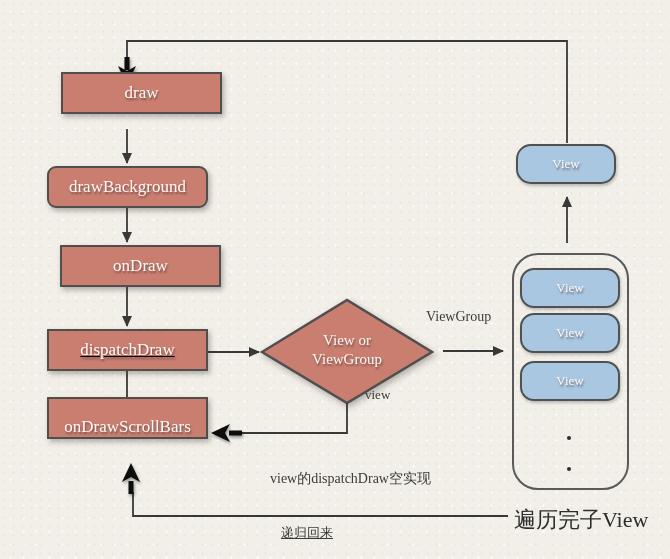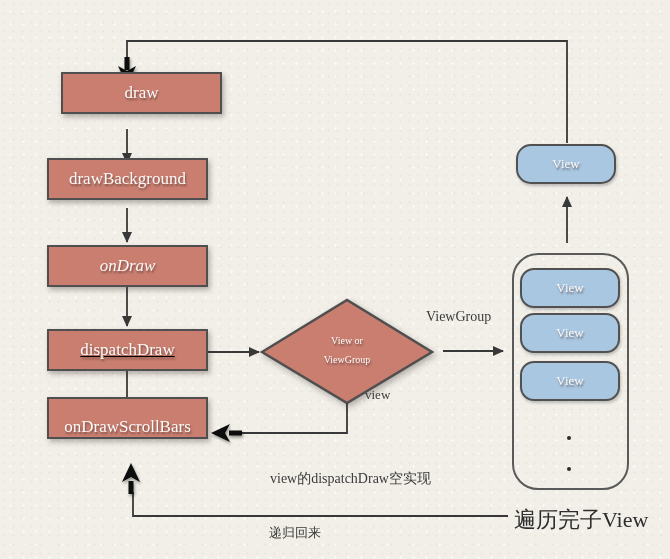--- a/index.html
+++ b/index.html
@@ -133,7 +133,7 @@
   <div class="flow-box" style="left:47px; top:72px;margin-left:14px;">
     <span>draw</span>
   </div>
-  <div class="flow-box" style="left:47px; top:158px;">
+  <div class="flow-box" style="left:47px; top:166px;border-radius:9px;">
     <span>drawBackground</span>
   </div>
   <div class="flow-box" style="left:47px; top:245px;font-style:italic;">

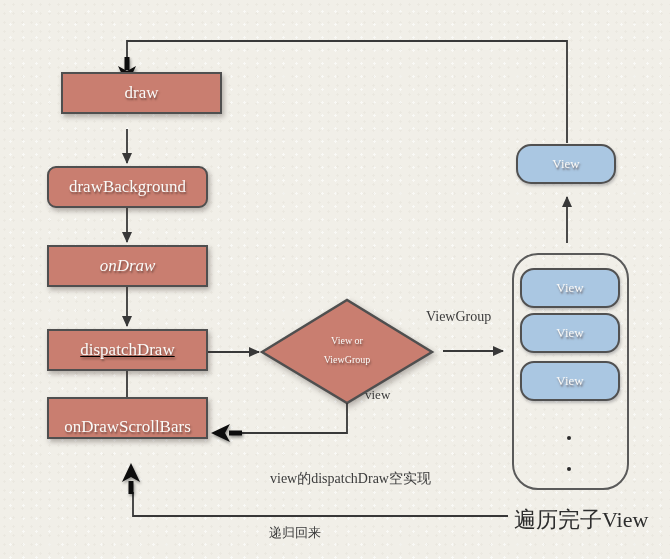--- a/index.html
+++ b/index.html
@@ -136,7 +136,7 @@
   <div class="flow-box" style="left:47px; top:166px;border-radius:9px;">
     <span>drawBackground</span>
   </div>
-  <div class="flow-box" style="left:47px; top:245px;font-style:italic;">
+  <div class="flow-box" style="left:60px; top:245px;">
     <span>onDraw</span>
   </div>
   <div class="flow-box" style="left:47px; top:329px;text-decoration:underline;">

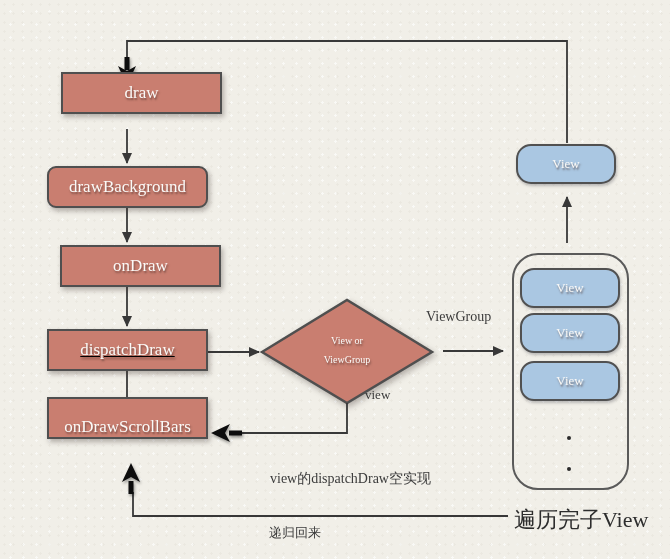--- a/index.html
+++ b/index.html
@@ -76,7 +76,7 @@
     text-align: center;
     line-height: 19px;
   }
-  .diamond-label span { font-size: 10px; display: block; }
+  .diamond-label span { font-size: 15px; display: block; }
   .note {
     position: absolute;
     color: #3b3b3b;

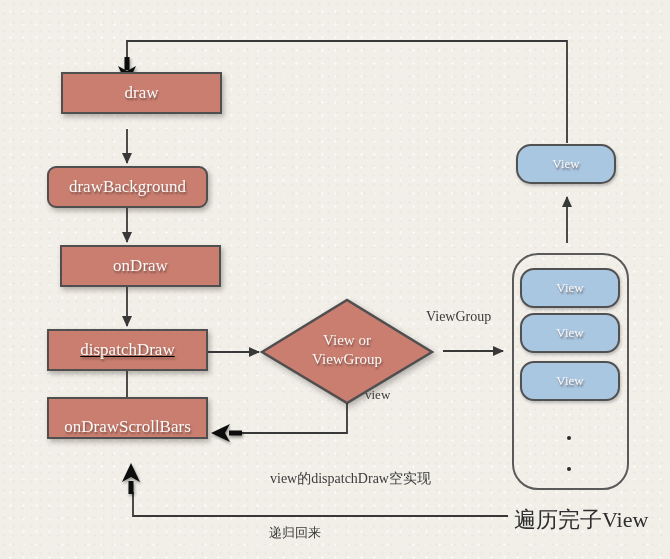--- a/index.html
+++ b/index.html
@@ -171,7 +171,7 @@
   <div class="note" style="left:426px; top:309px; font-size:14px;">ViewGroup</div>
   <div class="note" style="left:365px; top:387px; font-size:13px;">view</div>
   <div class="note" style="left:270px; top:442px; font-size:14px;margin-top:28px;">view的dispatchDraw空实现</div>
-  <div class="note" style="left:269px; top:524px; font-size:13px;">递归回来</div>
+  <div class="note" style="left:281px; top:524px; font-size:13px;text-decoration:underline;">递归回来</div>
   <div class="note" style="left:514px; top:505px; font-size:22px; color:#2d2d2d;">遍历完子View</div>
 
 </div>

